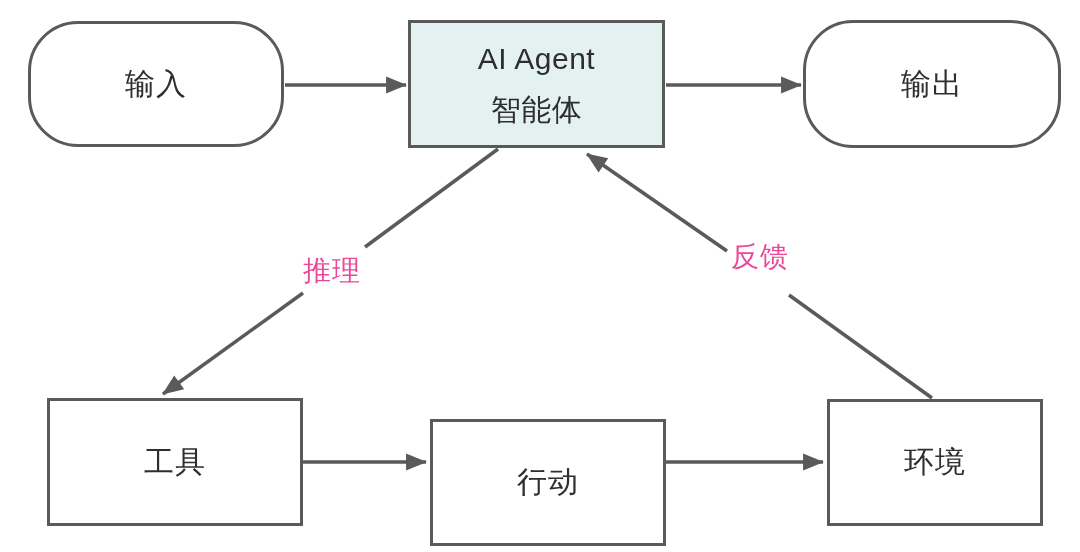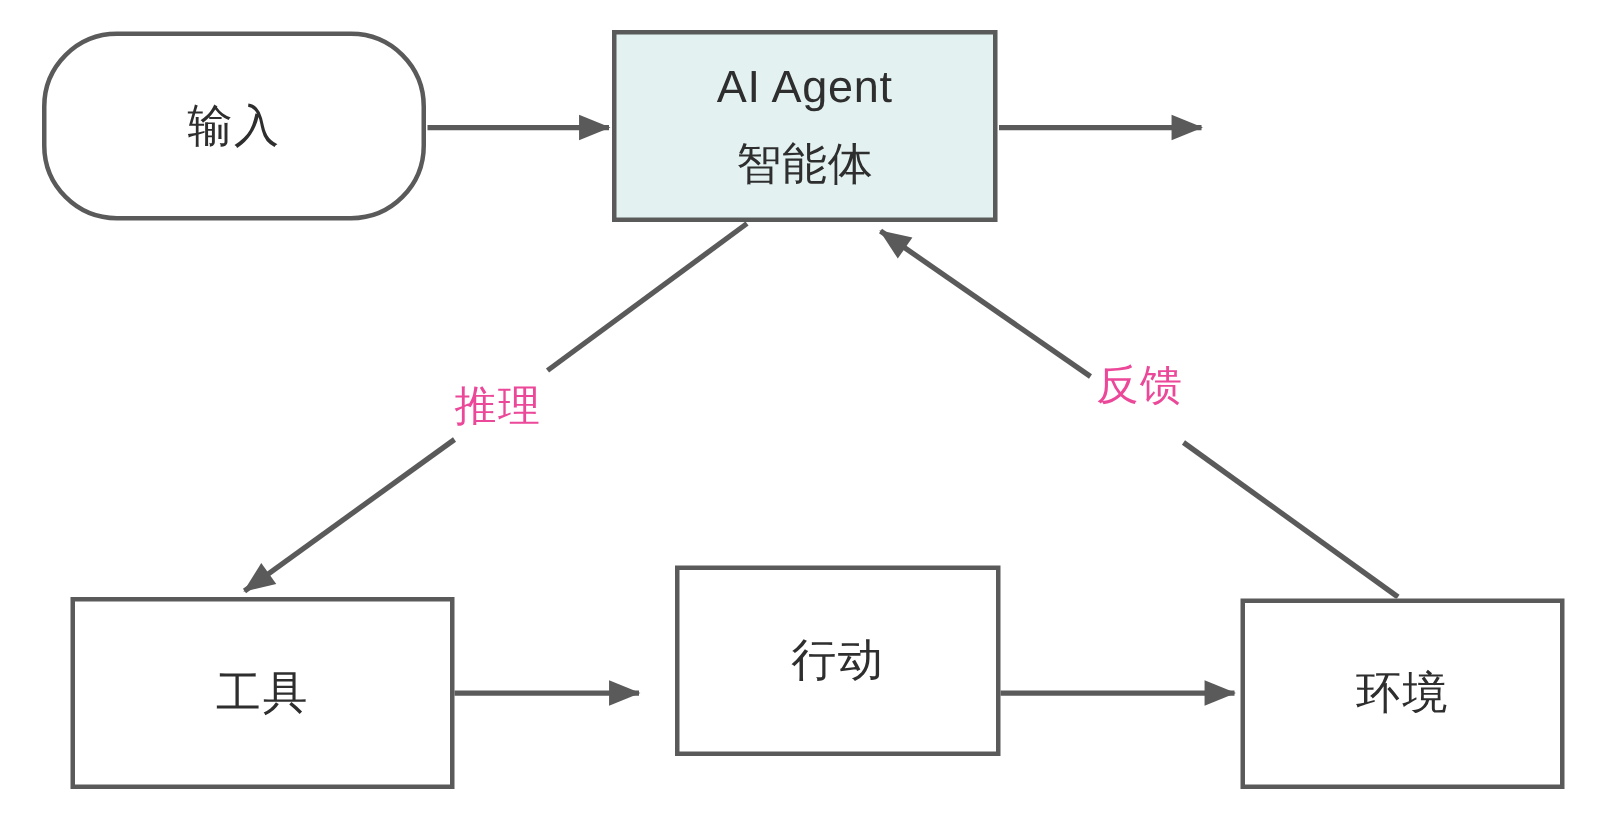--- a/index.html
+++ b/index.html
@@ -99,6 +99,9 @@
     <span>智能体</span>
   </div>
 
+  <div class="node pill" id="n-output">
+    <span>输出</span>
+  </div>
 
   <div class="node" id="n-tools">
     <span>工具</span>

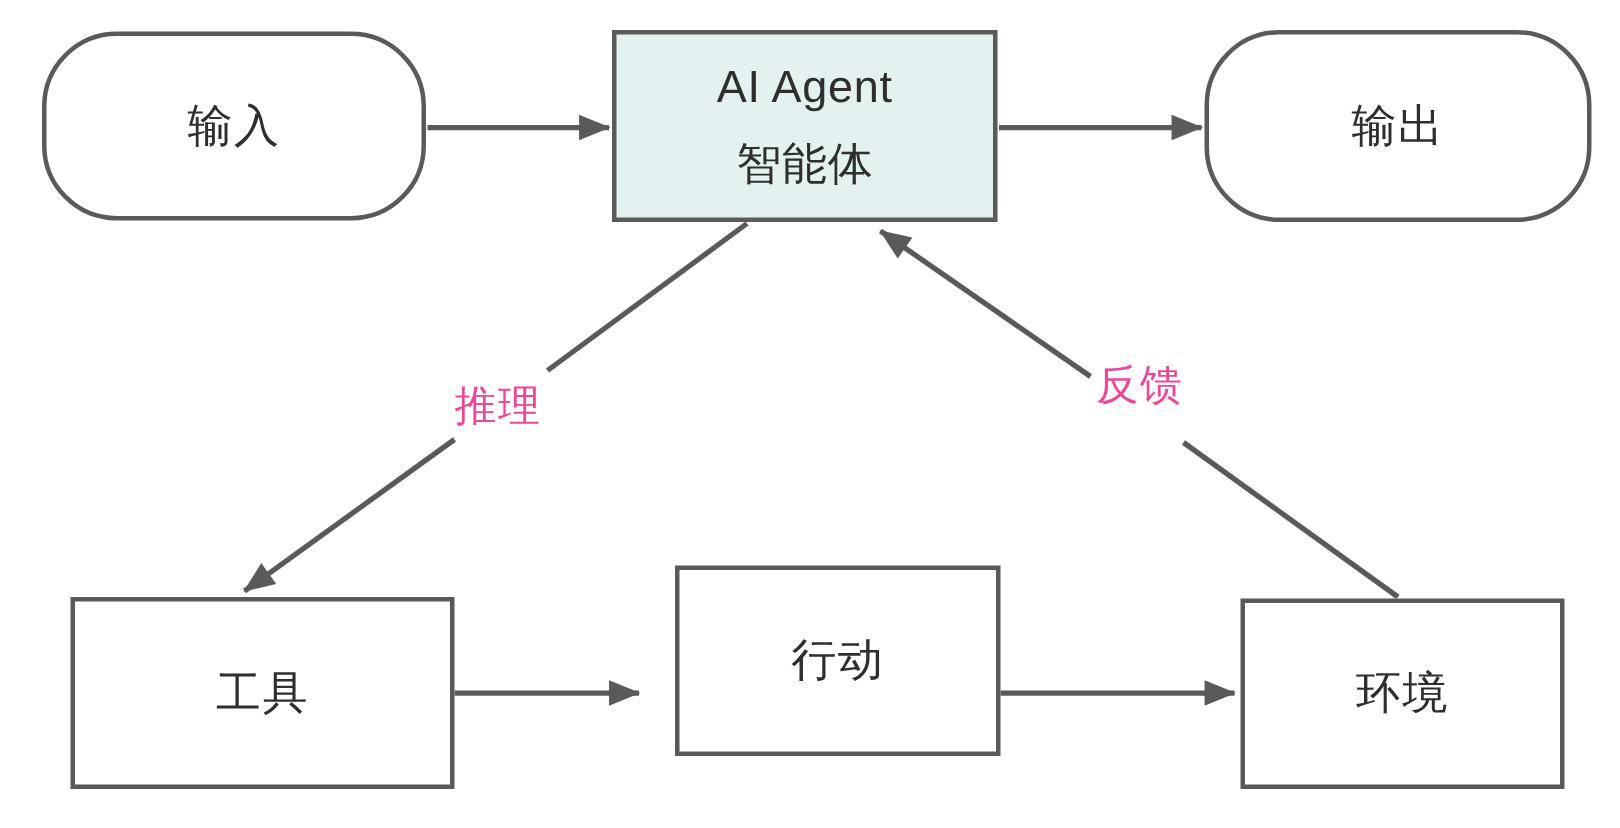--- a/index.html
+++ b/index.html
@@ -50,7 +50,7 @@
   #n-agent  { left: 408px; top: 20px;  width: 257px; height: 128px; }
   #n-output { left: 803px; top: 20px;  width: 258px; height: 128px; }
   #n-tools  { left: 47px;  top: 398px; width: 256px; height: 128px; }
-  #n-action { left: 430px; top: 377px; width: 217px; height: 127px; margin-left: 20px; }
+  #n-action { left: 430px; top: 419px; width: 236px; height: 127px; }
   #n-env    { left: 827px; top: 399px; width: 216px; height: 127px; }
   .edge-label {
     position: absolute;

